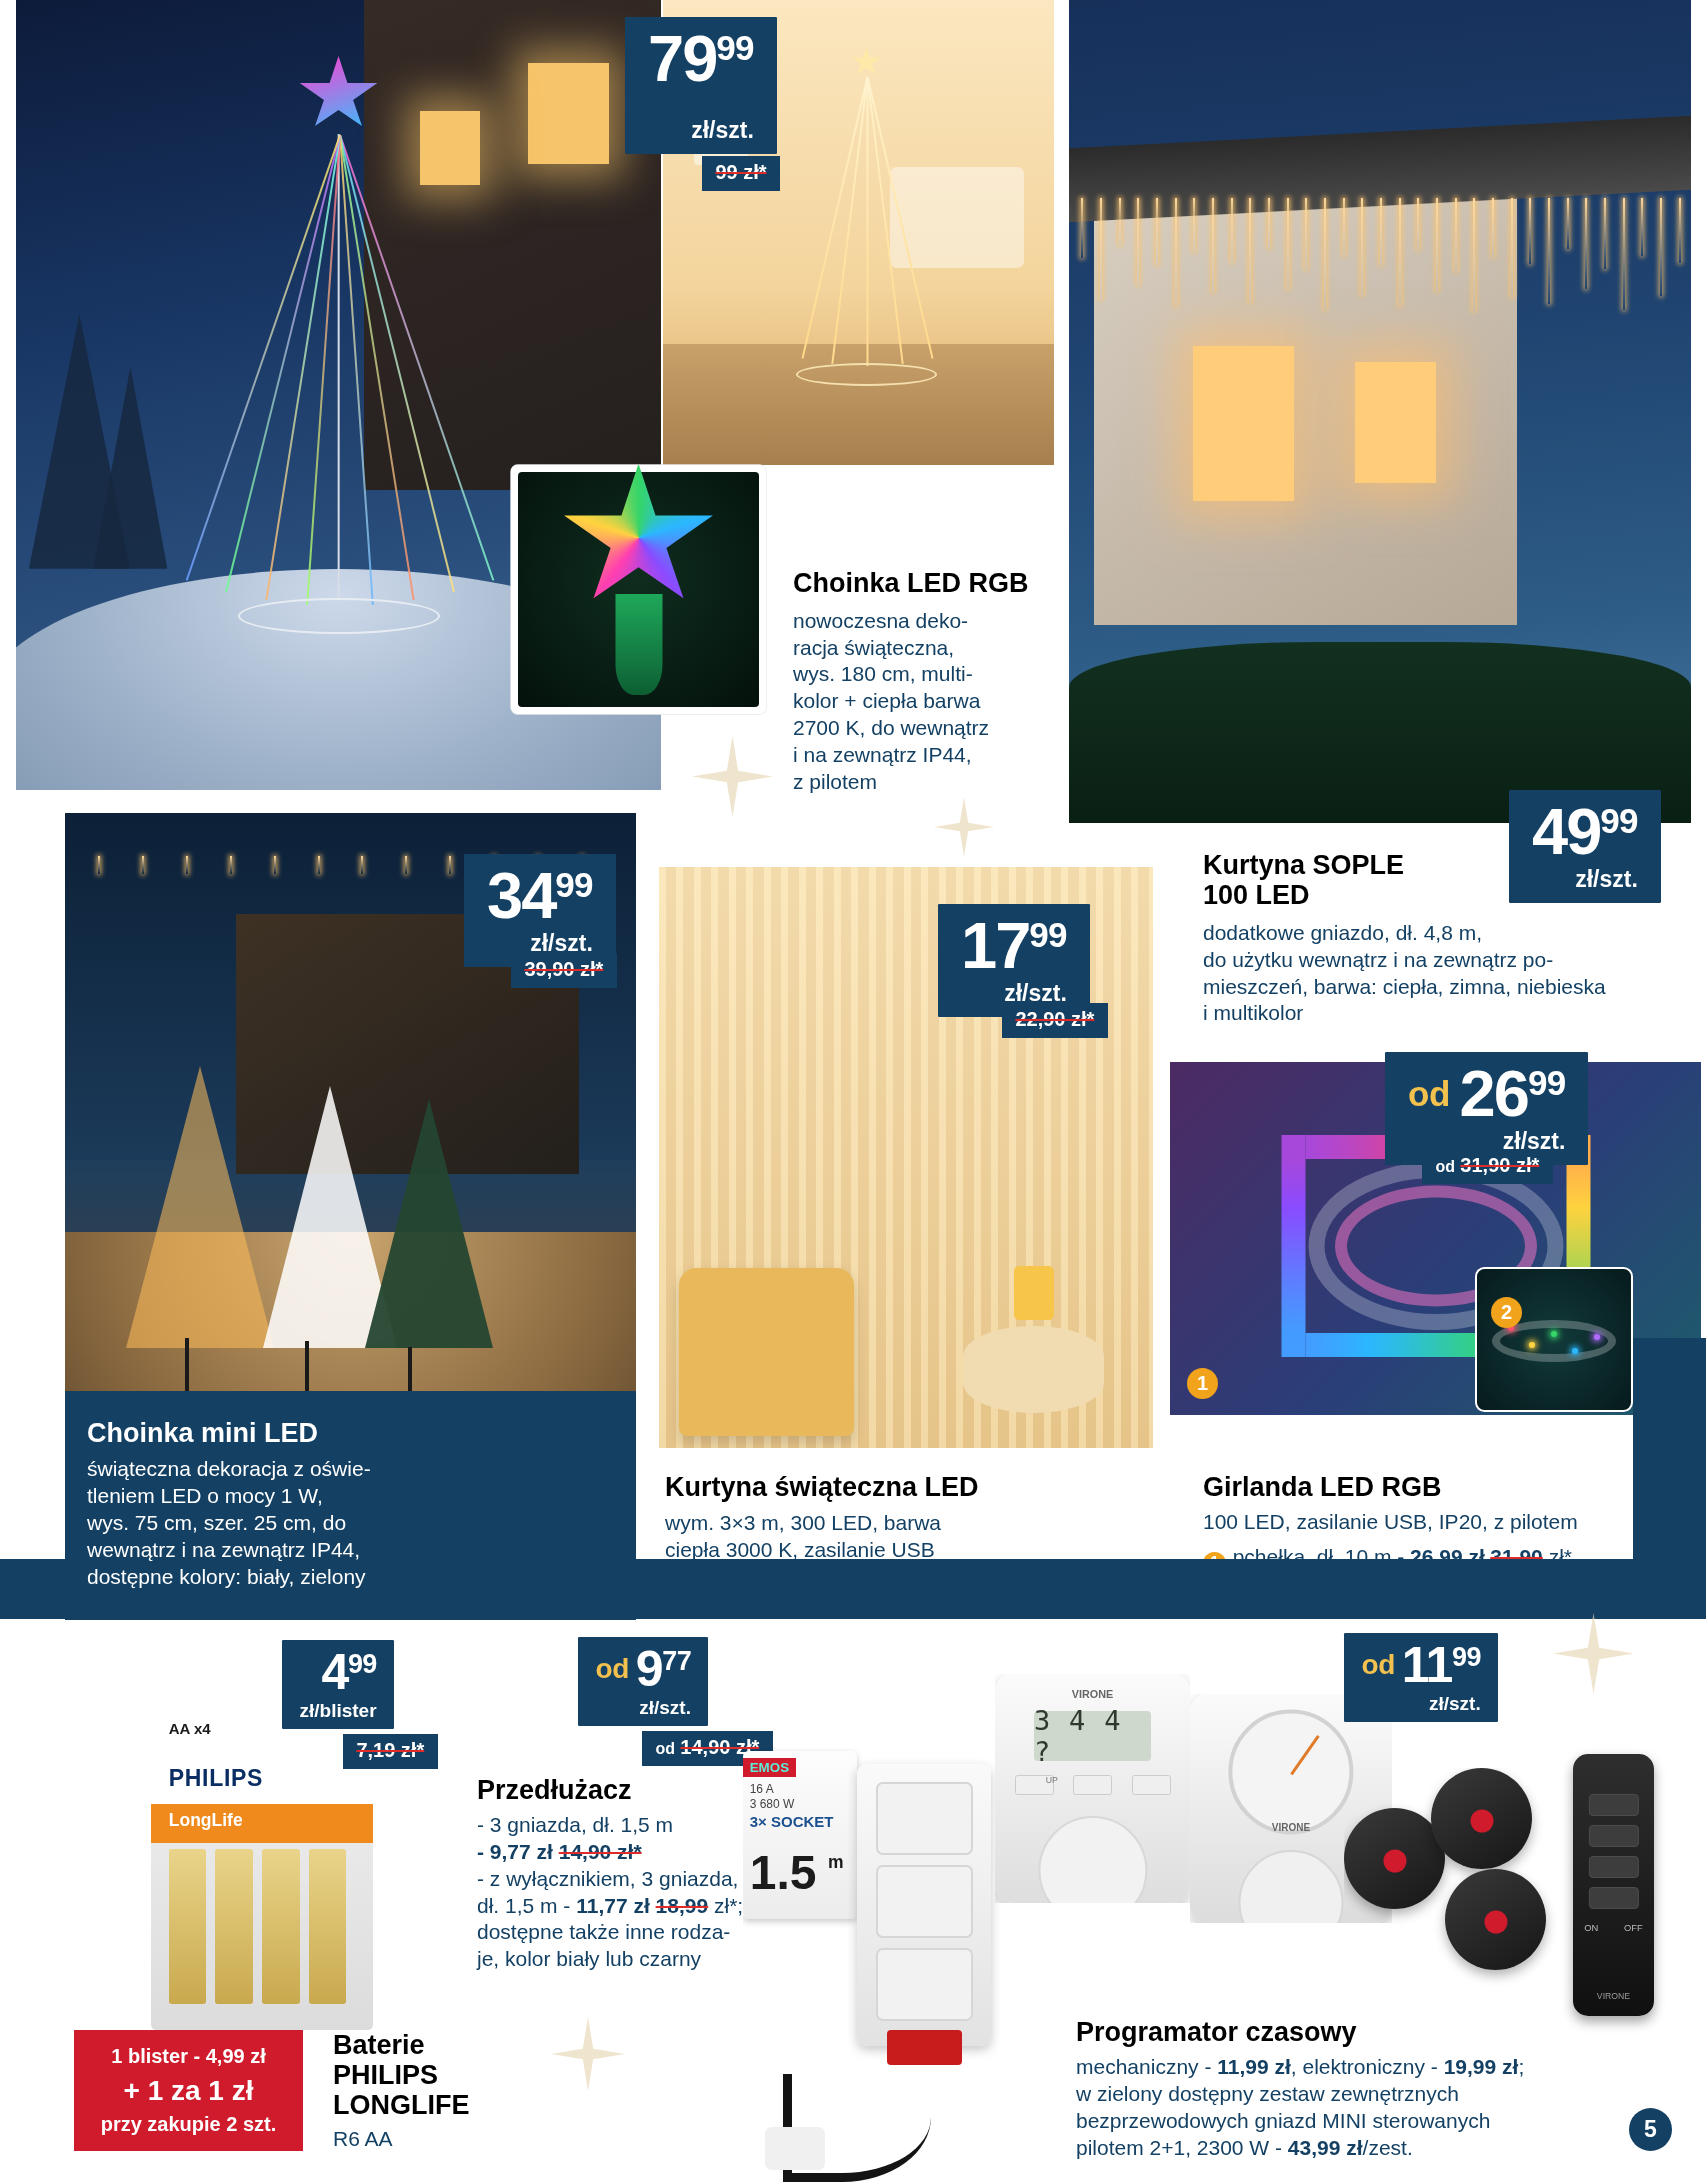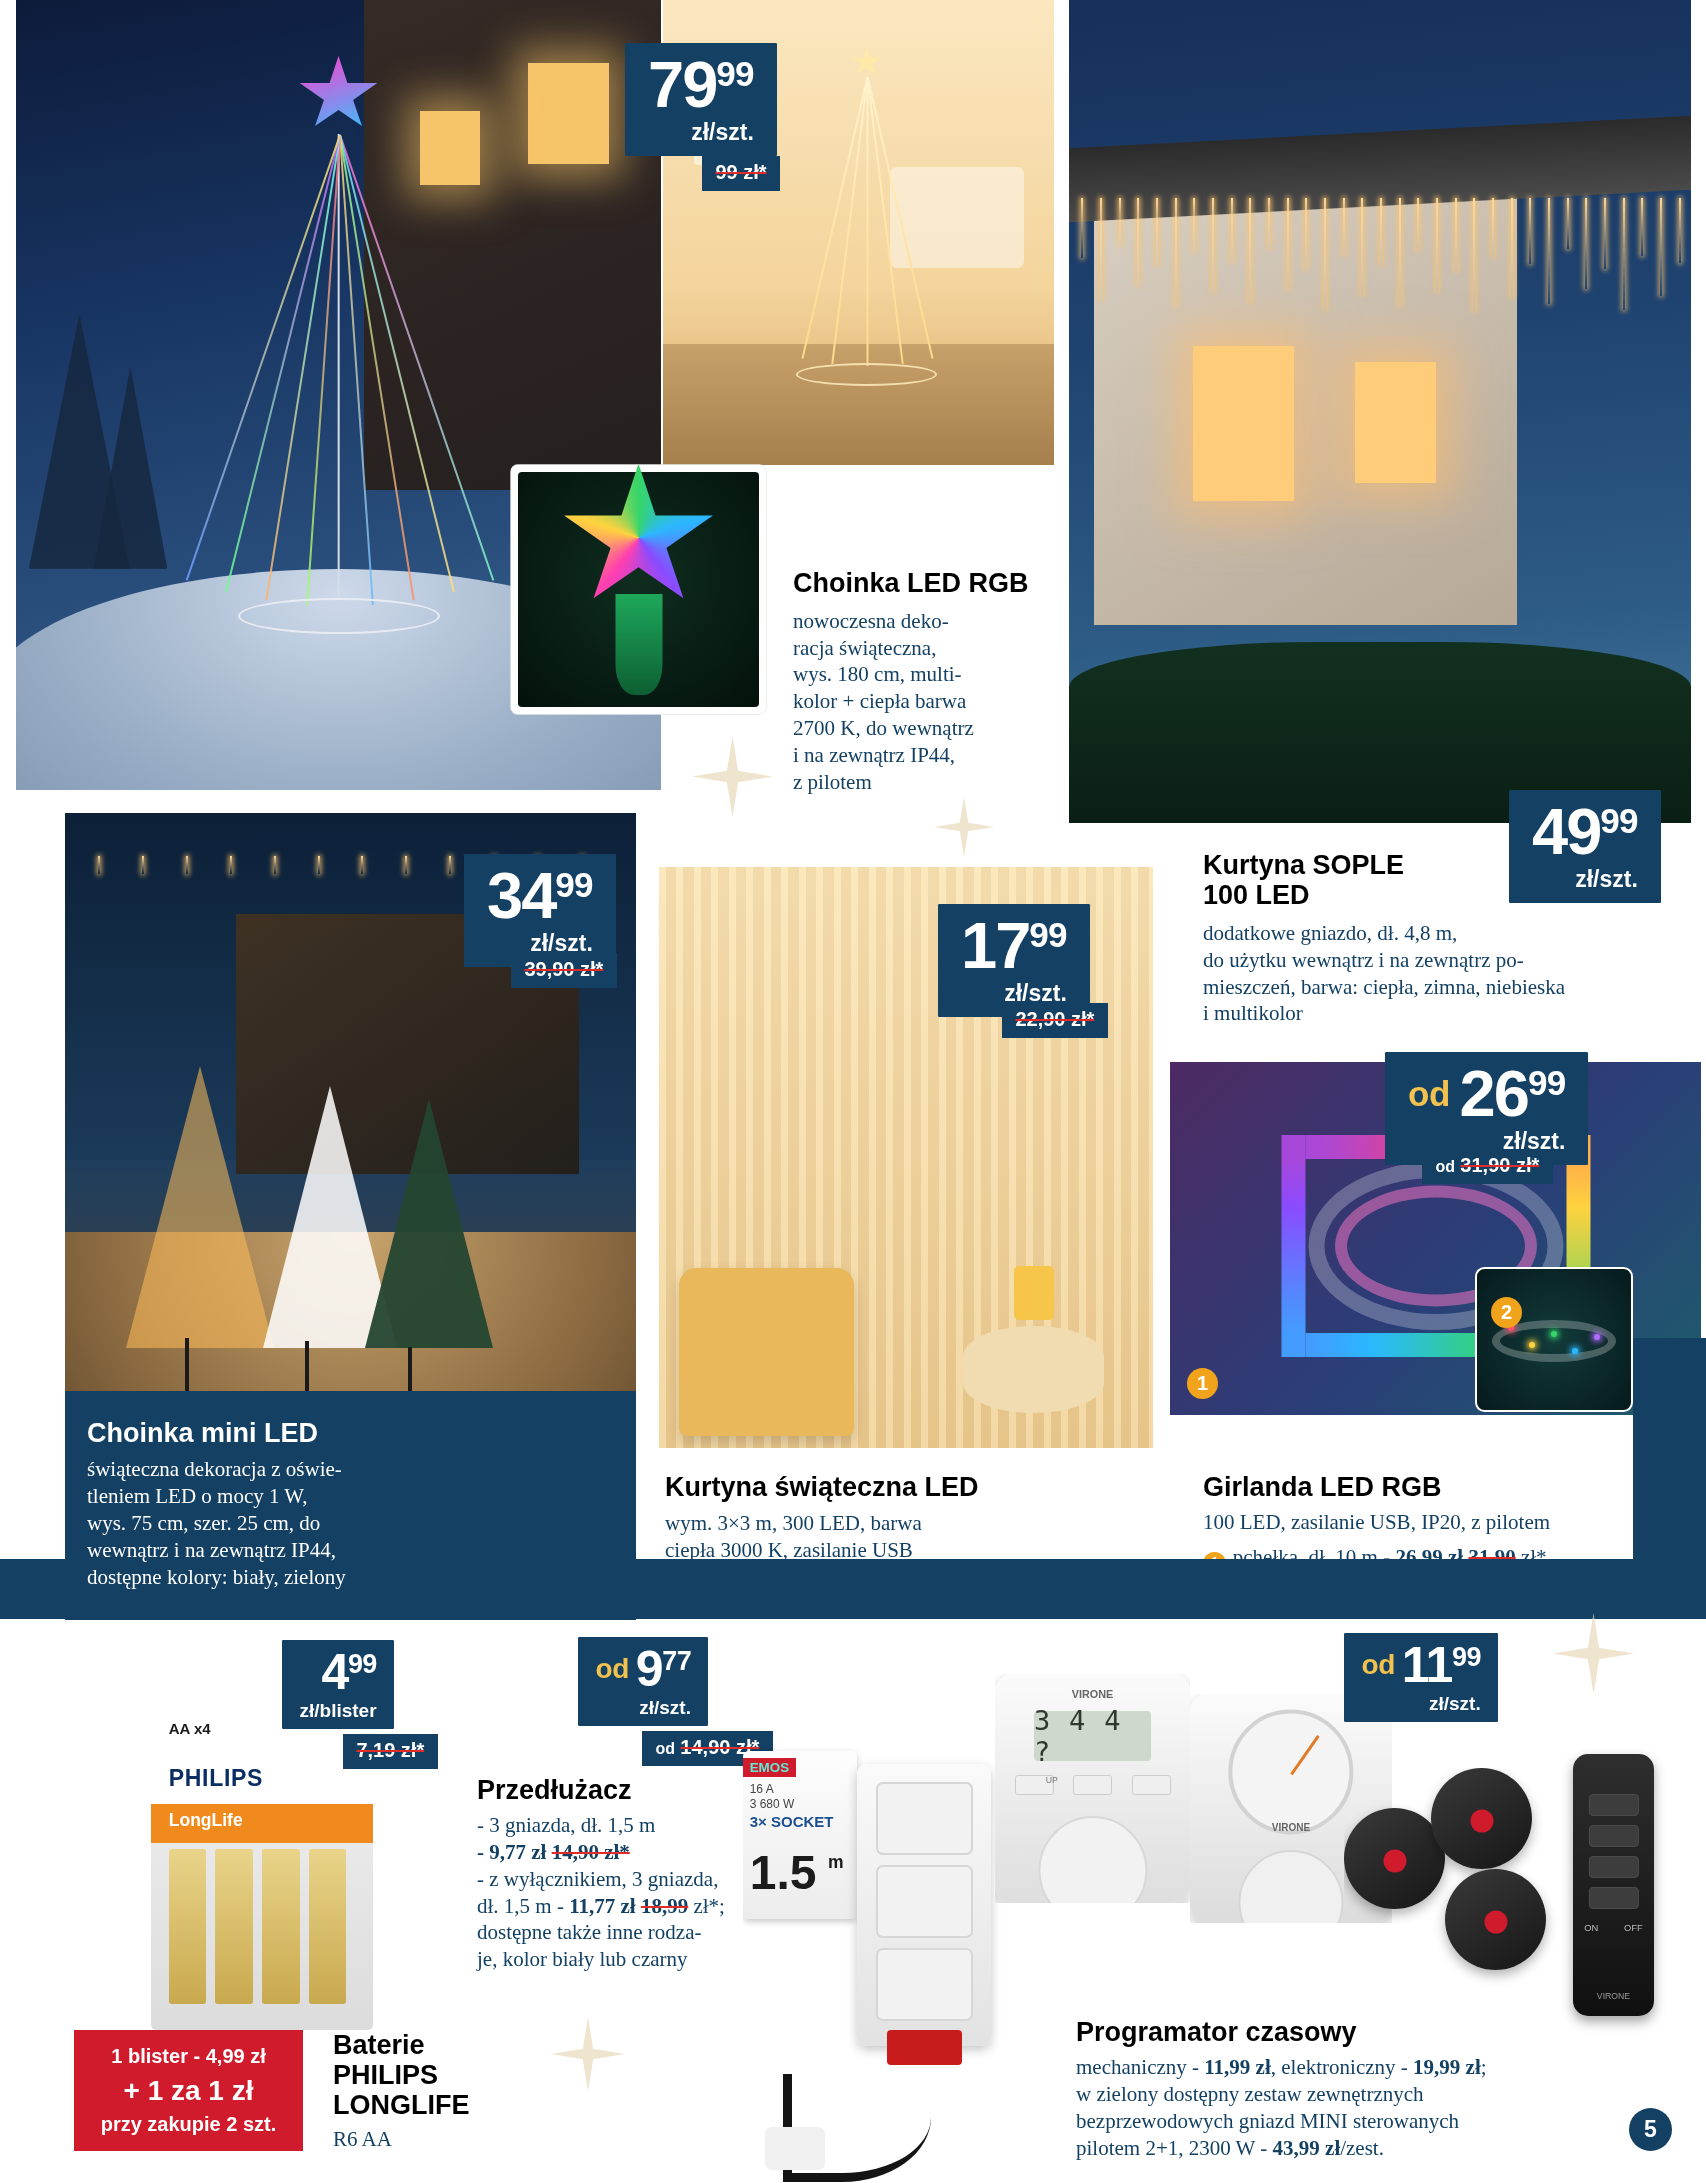--- a/index.html
+++ b/index.html
@@ -279,7 +279,7 @@
     </div>
   </div>
 
-  <div class="pricetag" style="left:625px;top:43px;">
+  <div class="pricetag" style="left:625px;top:17px;gap:24px;">
     <div class="row">
       <span class="main">79</span>
       <span class="cents">99</span>

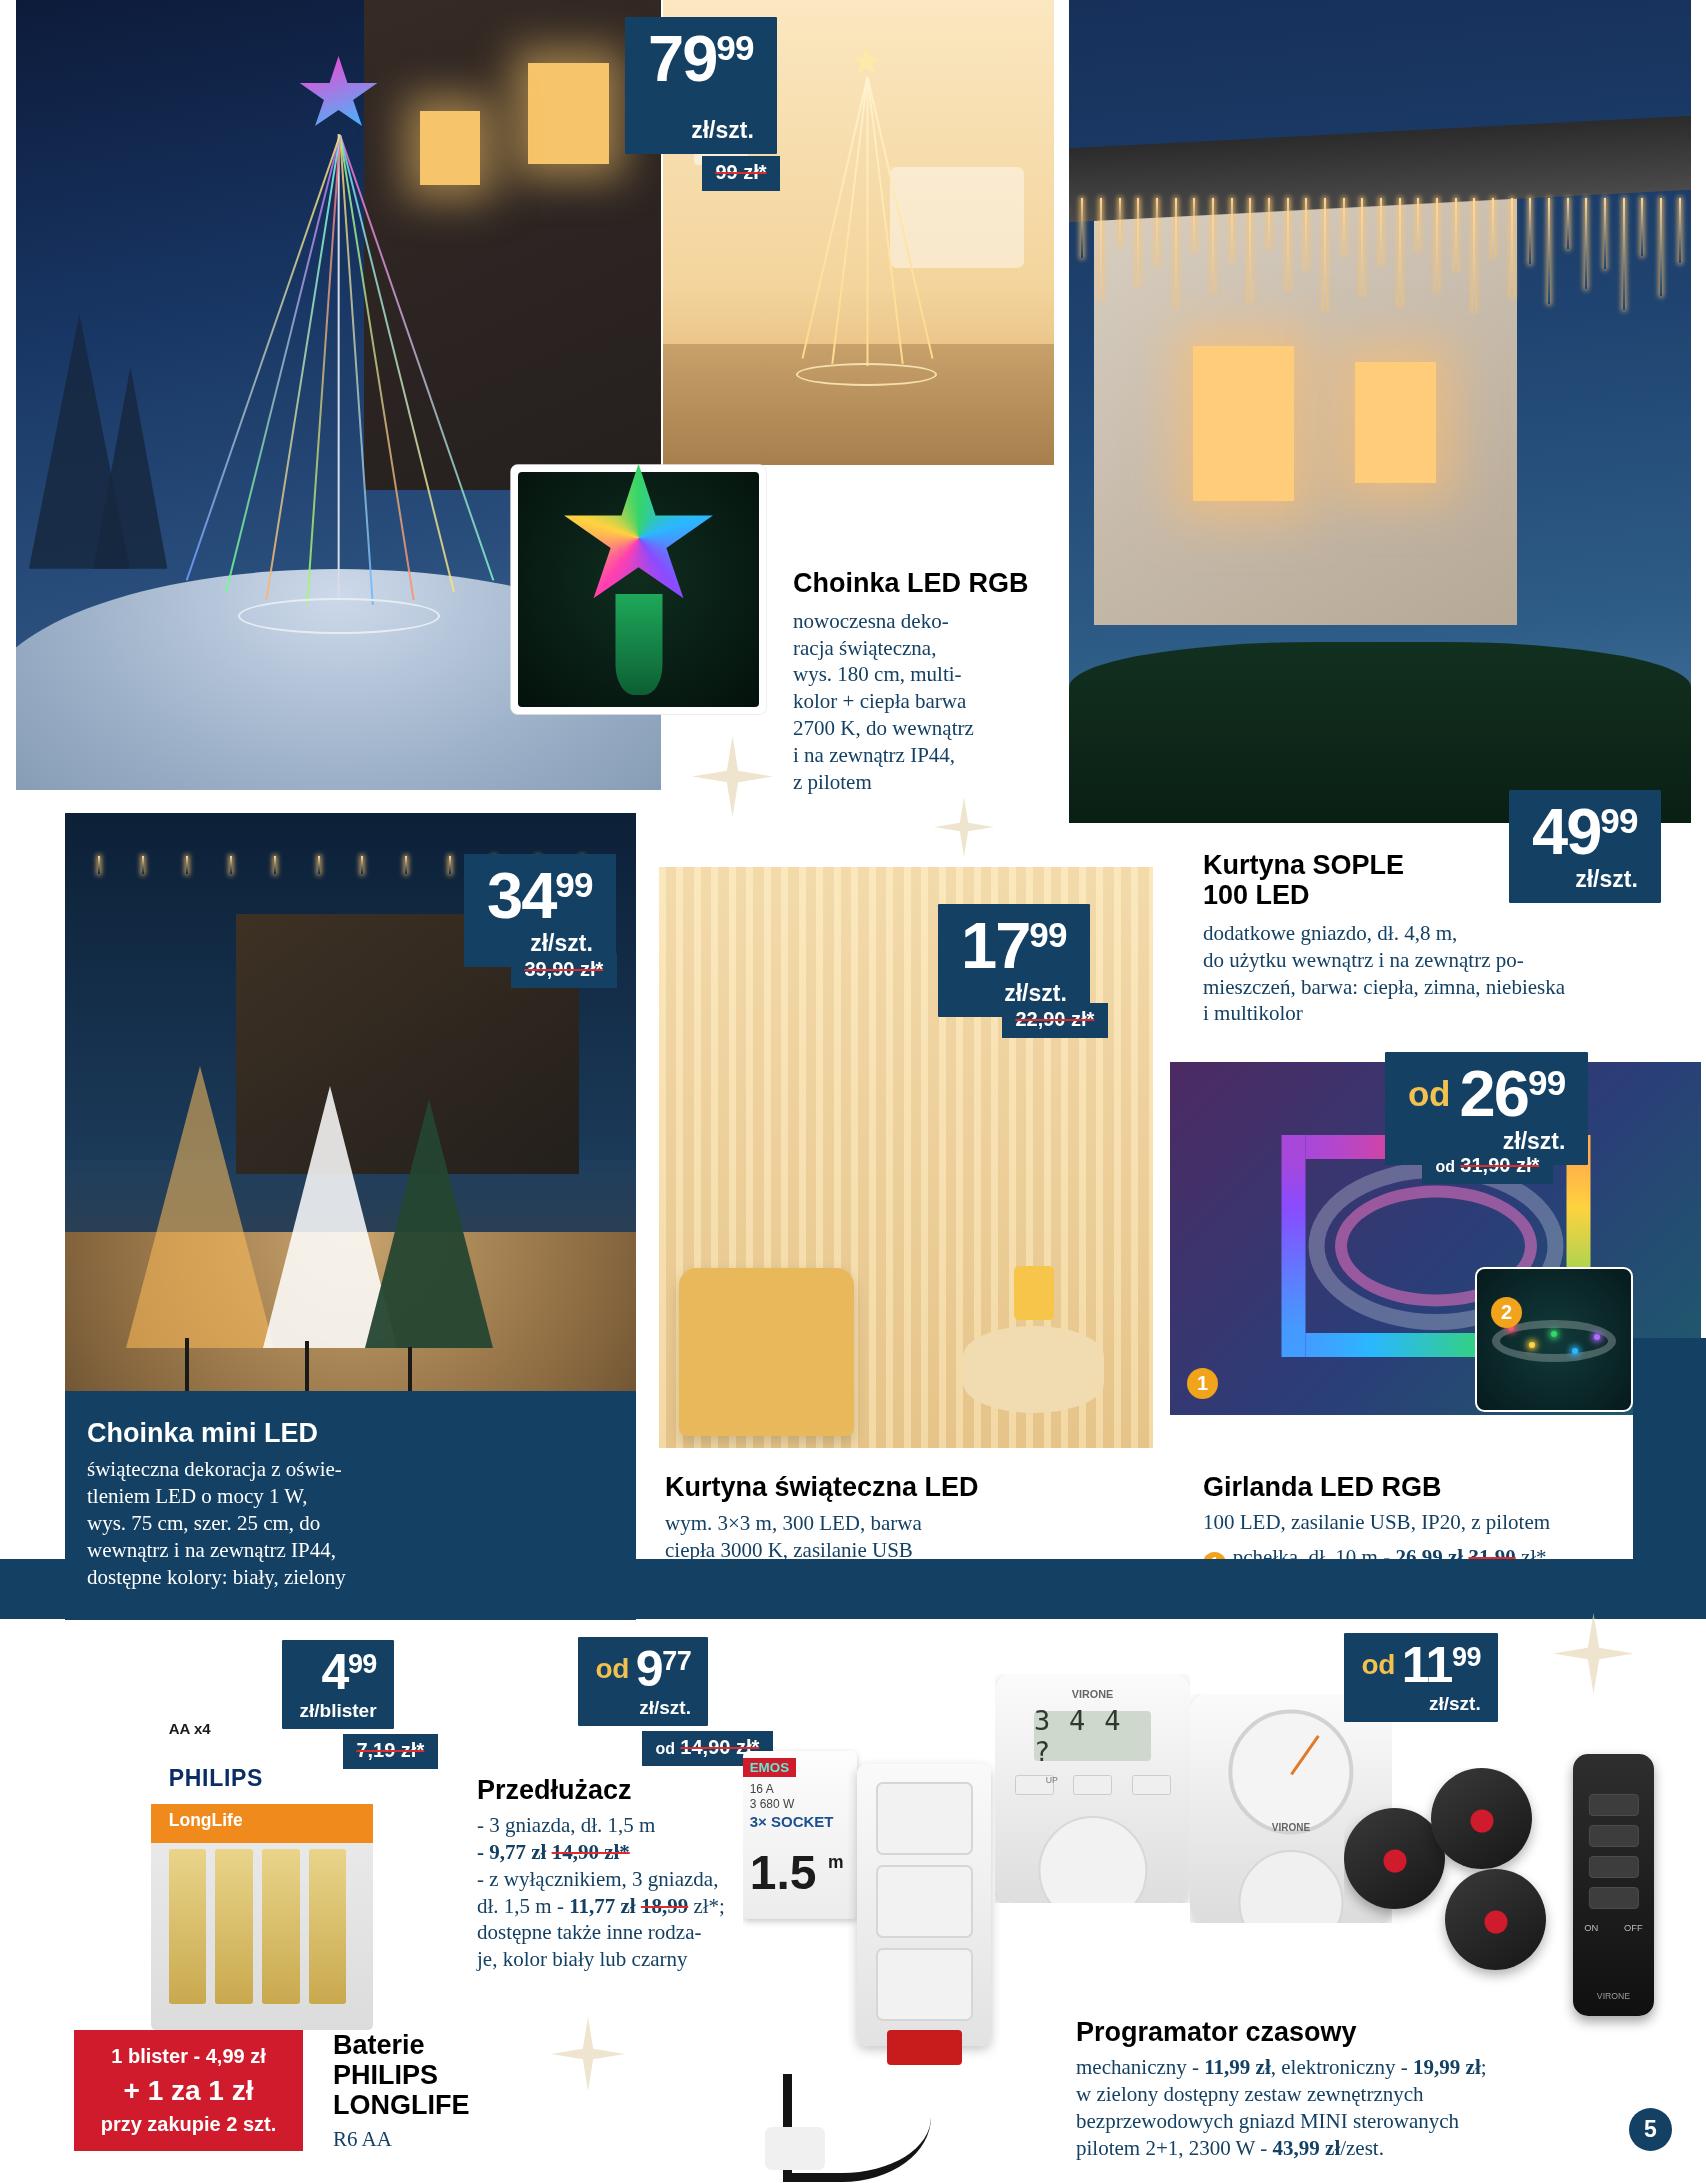--- a/index.html
+++ b/index.html
@@ -64,7 +64,7 @@
 
   
   .prod-title { font-weight: 800; color: #000000; font-size: 27px; line-height: 1.12; }
-  .prod-desc  { color: #134063; font-size: 21px; line-height: 1.28; font-family: Liberation Serif, serif; }
+  .prod-desc  { color: #134063; font-size: 21px; line-height: 1.28; }
   .prod-title.white, .prod-desc.white { color: #ffffff; }
 
   .inline-strike {

